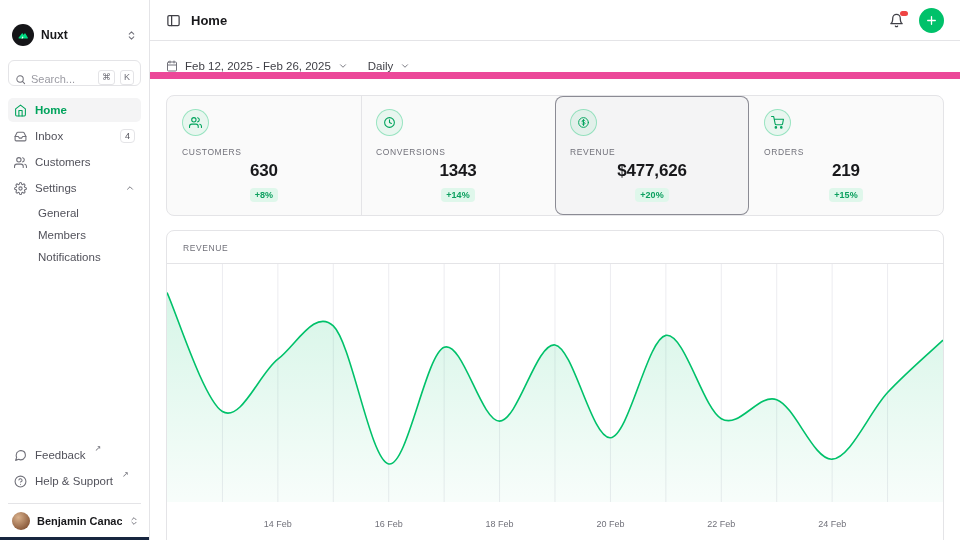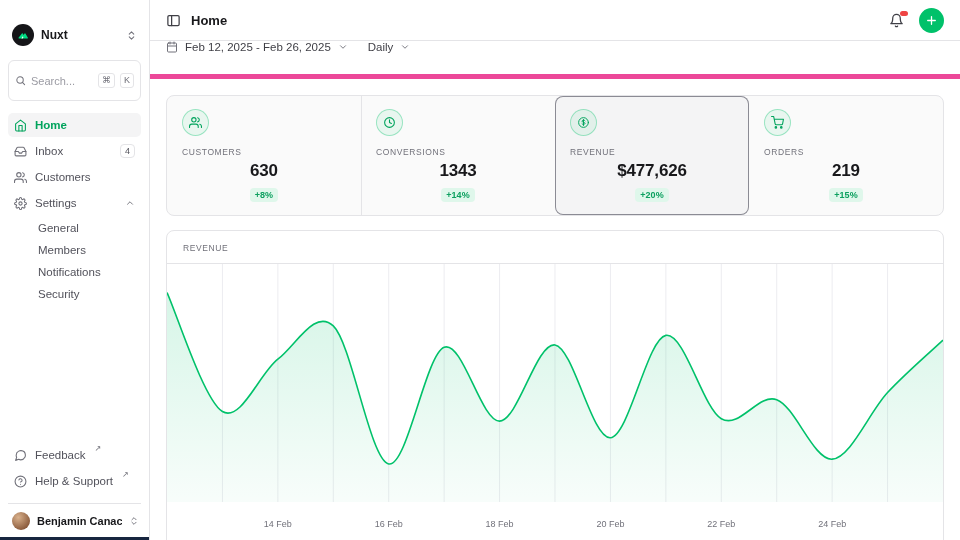--- a/index.html
+++ b/index.html
@@ -64,7 +64,7 @@
   .bell-dot { position:absolute; top:-2px; right:-4px; width:8px; height:5px; background:#ef4444; border-radius:3px; }
   .plus-btn { width:25px; height:25px; border-radius:50%; background:#00c16a; color:#fff; display:flex; align-items:center; justify-content:center; border:none; cursor:pointer; }
 
-  .toolbar { height:38px; border-bottom:5px solid #ec4899; display:flex; align-items:flex-start; padding:0 16px; gap:20px; flex:none; }
+  .toolbar { height:38px; border-bottom:7px solid #ec4899; display:flex; align-items:flex-end; padding:0 16px; gap:20px; flex:none; }
   .tool-btn { display:flex; align-items:center; gap:7px; font-size:11.5px; color:#3f3f46; cursor:pointer; }
   .tool-btn .icon { color:#71717a; }
 

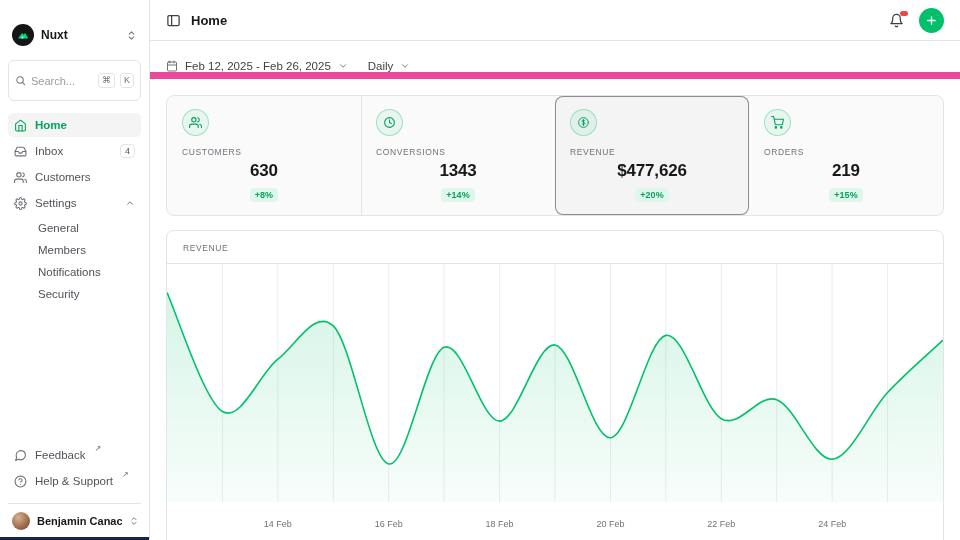--- a/index.html
+++ b/index.html
@@ -24,8 +24,8 @@
   .muted-ic { color:#71717a; }
 
   .search-box {
-    margin-top:12px; height:41px; border:1px solid #e4e4e7; border-radius:6px;
-    display:flex; align-items:center; gap:5px; padding:0 6px; background:#fff; cursor:text;
+    margin-top:12px; height:26px; border:1px solid #e4e4e7; border-radius:6px;
+    display:flex; align-items:flex-end; gap:5px; padding:0 6px; background:#fff; cursor:text;
   }
   .search-ph { font-size:11px; color:#9b9ba3; flex:1; }
   .kbd { font-size:9px; border:1px solid #e4e4e7; border-radius:3px; padding:2px 3px; color:#71717a; line-height:1; background:#fff; }

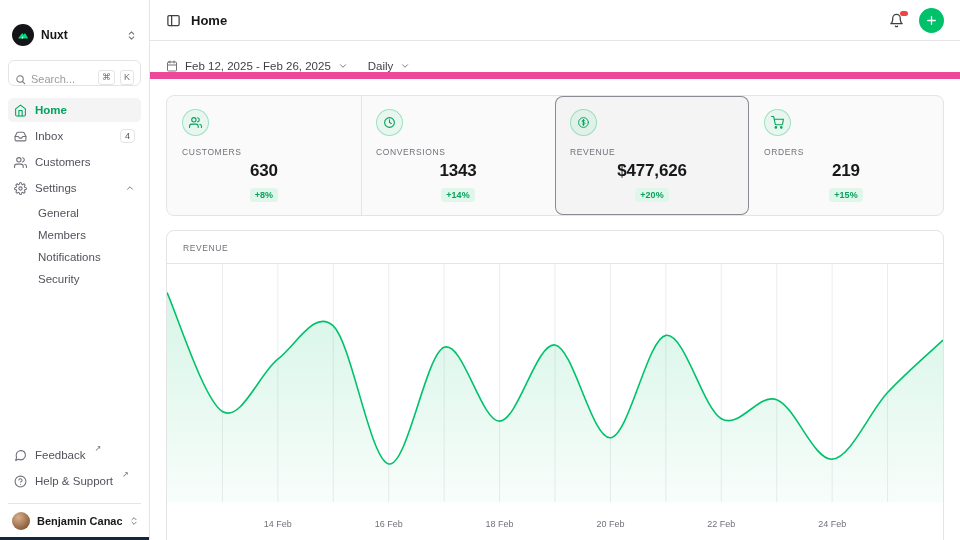--- a/index.html
+++ b/index.html
@@ -187,9 +187,6 @@
         </div>
       <div class="subnav-item">
           <span>Notifications</span>
-        </div>
-      <div class="subnav-item">
-          <span>Security</span>
         </div>
     </div>
   </nav>

